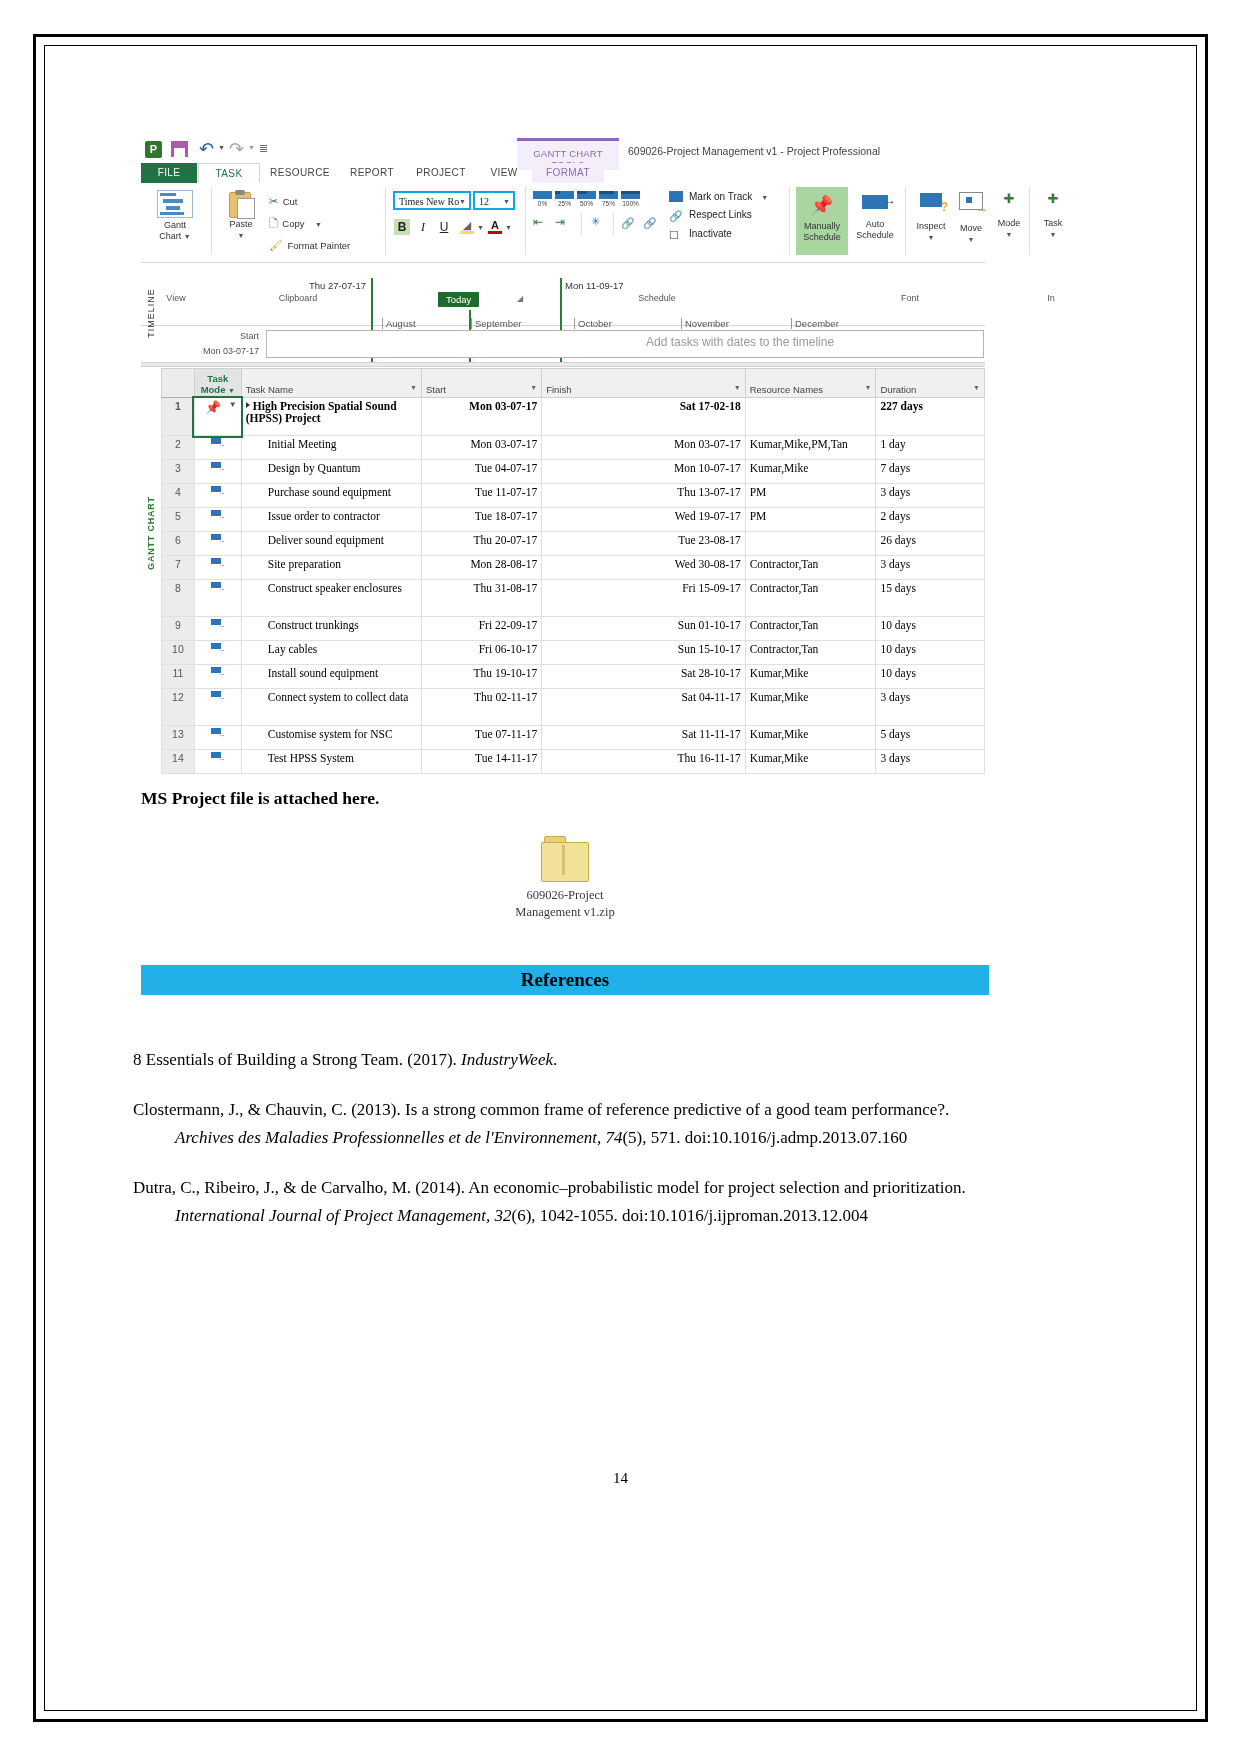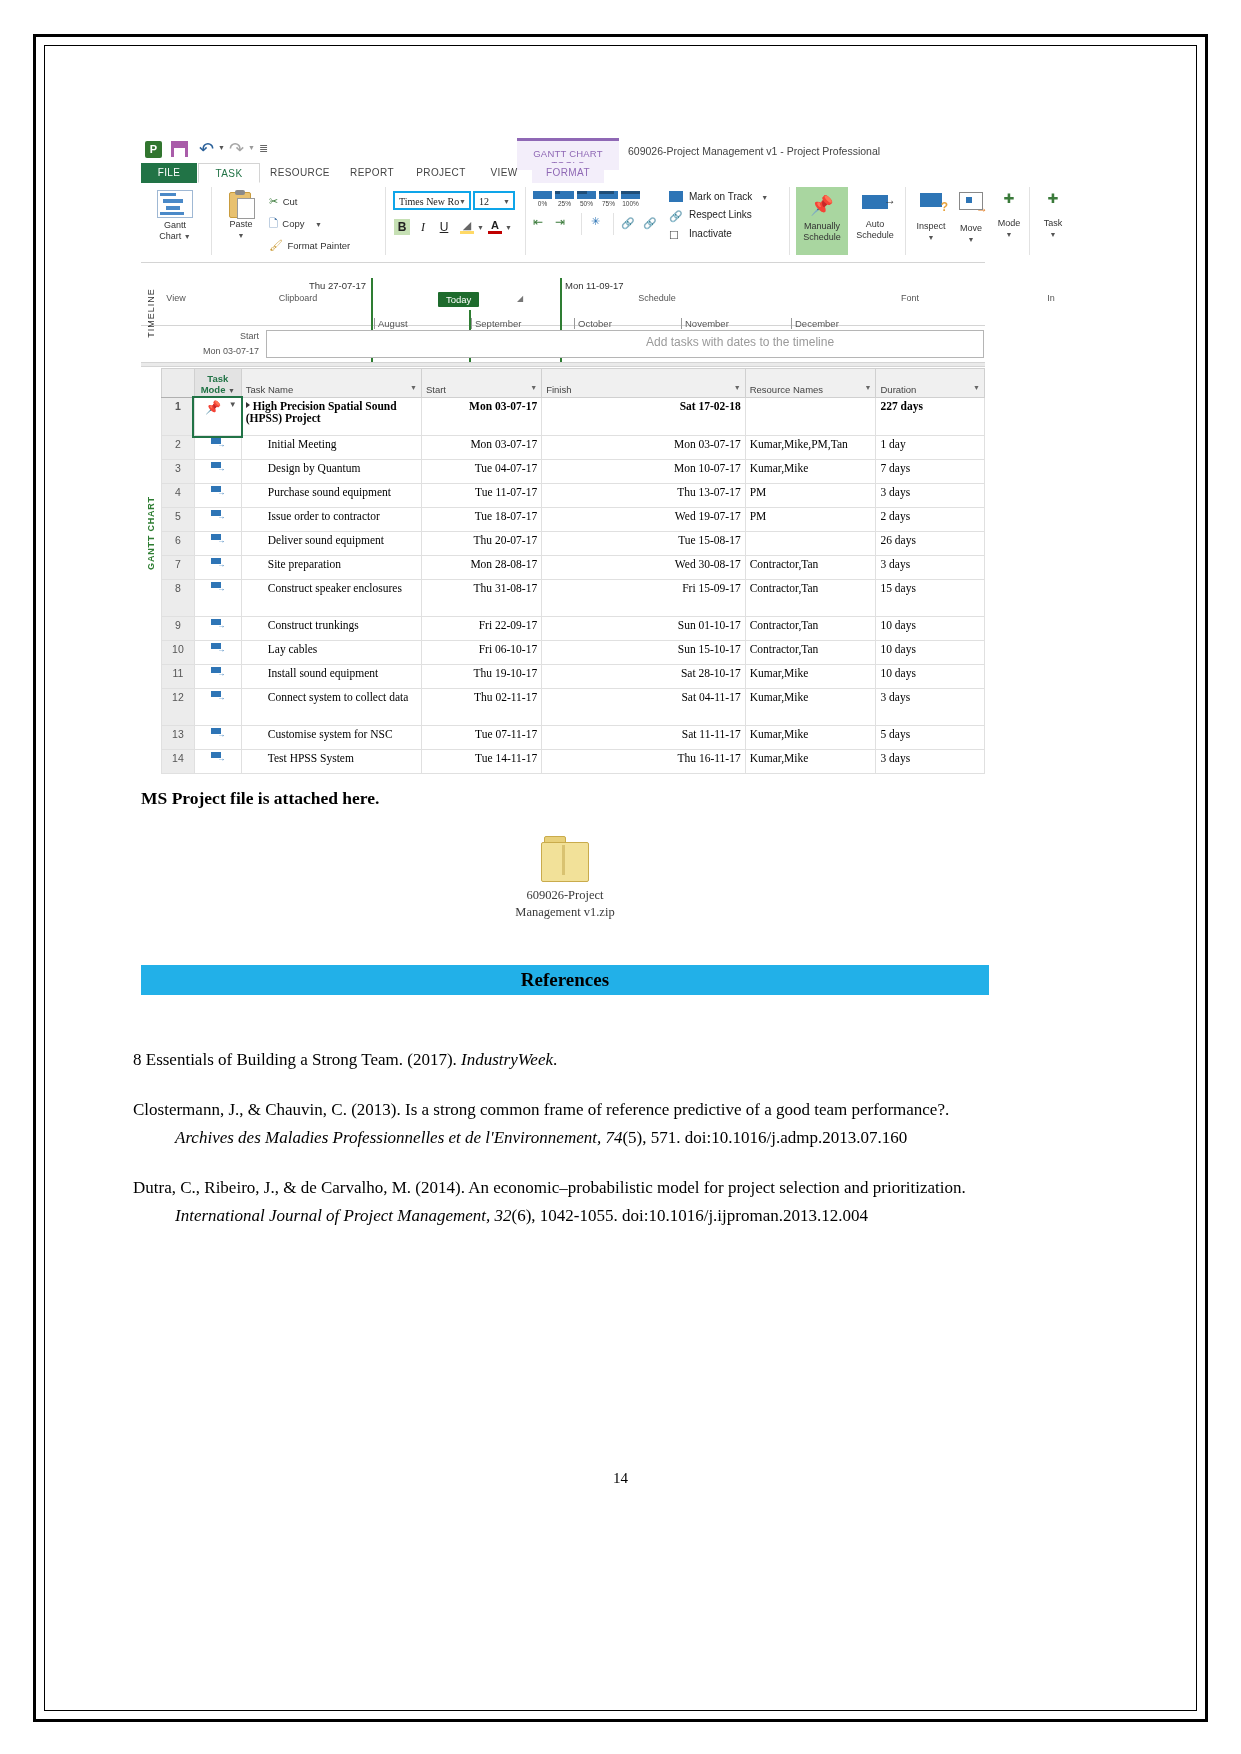--- a/index.html
+++ b/index.html
@@ -340,7 +340,7 @@
       <div class="tlline" style="left:328px;top:32px;height:52px;"></div>
       <div class="todaybox" style="left:297px;top:14px;">Today</div>
 
-      <div class="mlab" style="left:233px;top:40px;">August</div>
+      <div class="mlab" style="left:241px;top:40px;">August</div>
       <div class="mlab" style="left:330px;top:40px;">September</div>
       <div class="mlab" style="left:433px;top:40px;">October</div>
       <div class="mlab" style="left:540px;top:40px;">November</div>

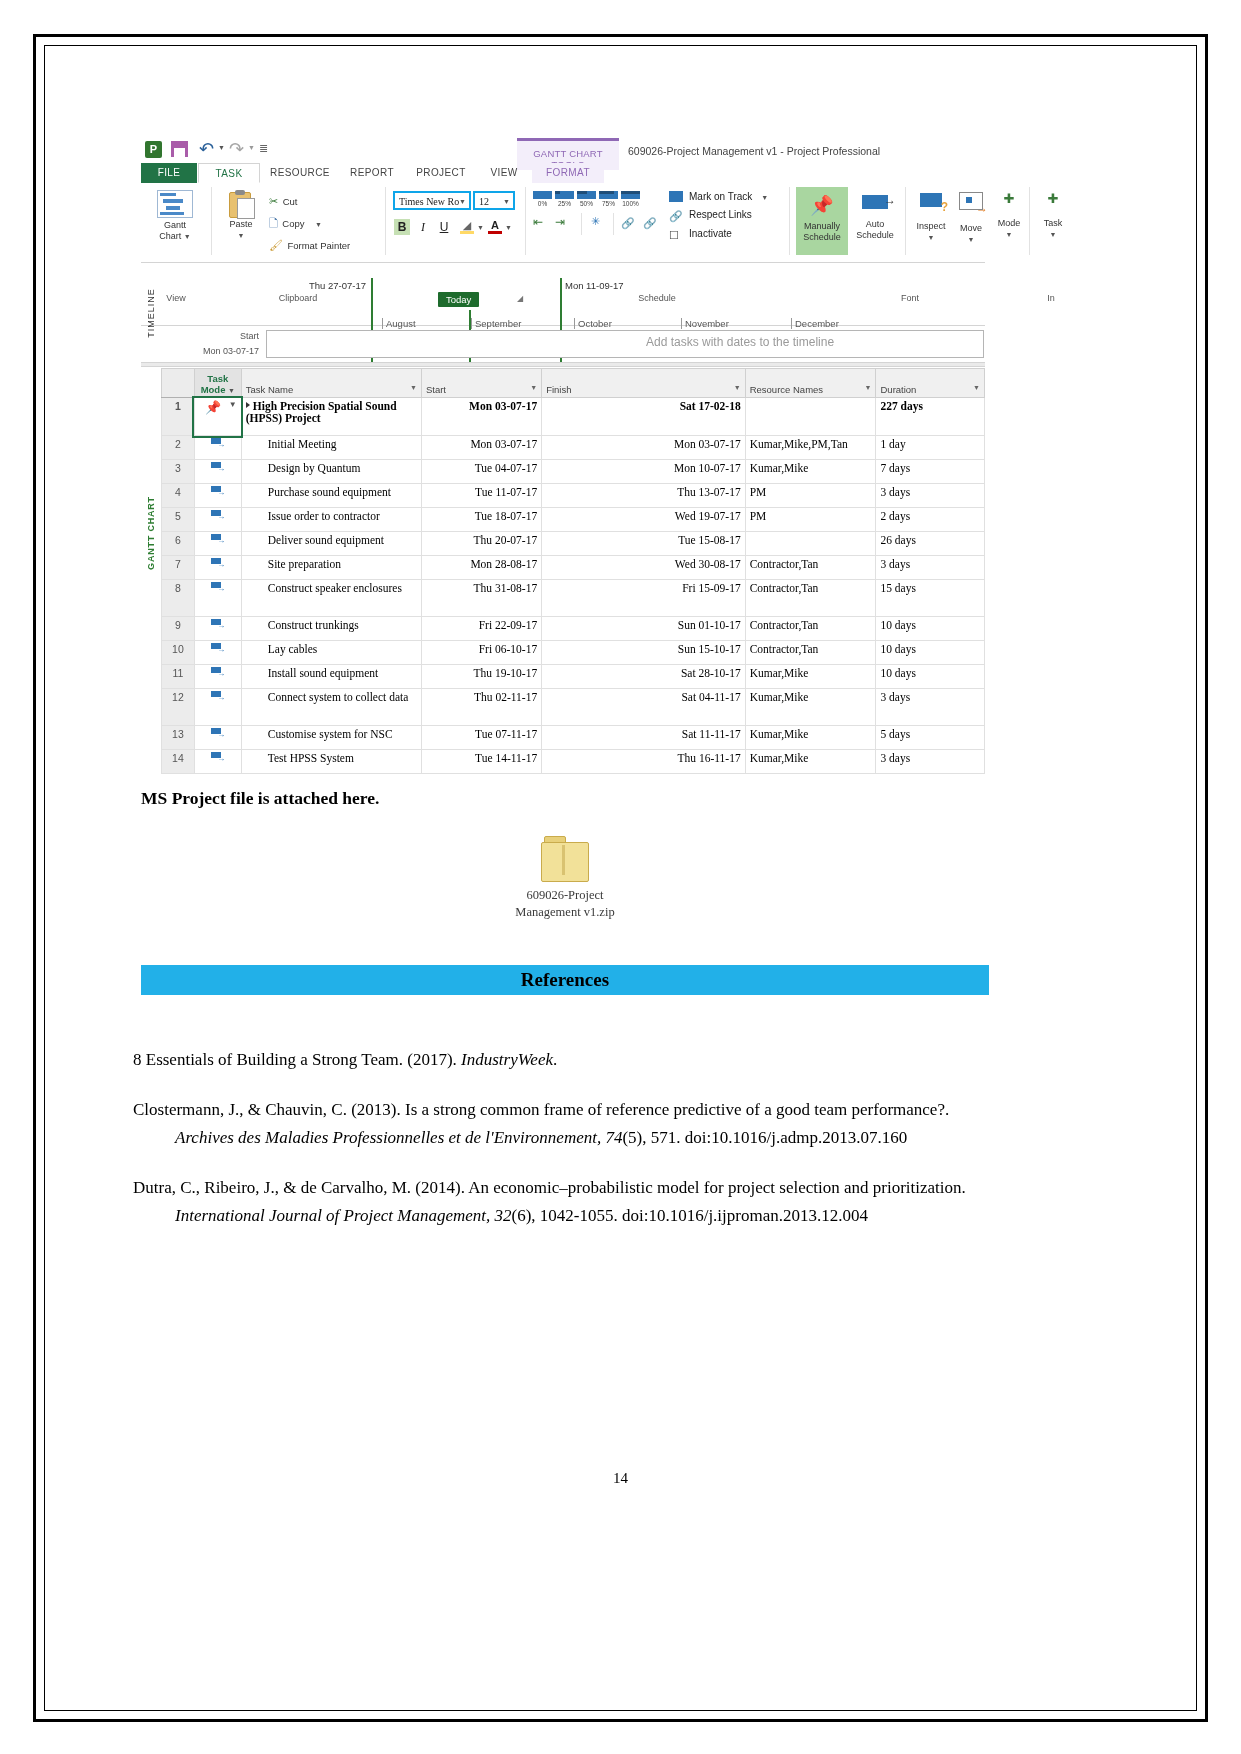--- a/index.html
+++ b/index.html
@@ -451,7 +451,7 @@
                   <td class="mode"><span class="manicon"><b></b><i>→</i></span></td>
                   <td class="name"><span class="indent">Deliver sound equipment</span></td>
                   <td class="start">Thu 20-07-17</td>
-                  <td class="finish">Tue 15-08-17</td>
+                  <td class="finish">Tue 23-08-17</td>
                   <td class="res"></td>
                   <td class="dur">26 days</td>
                 </tr>

